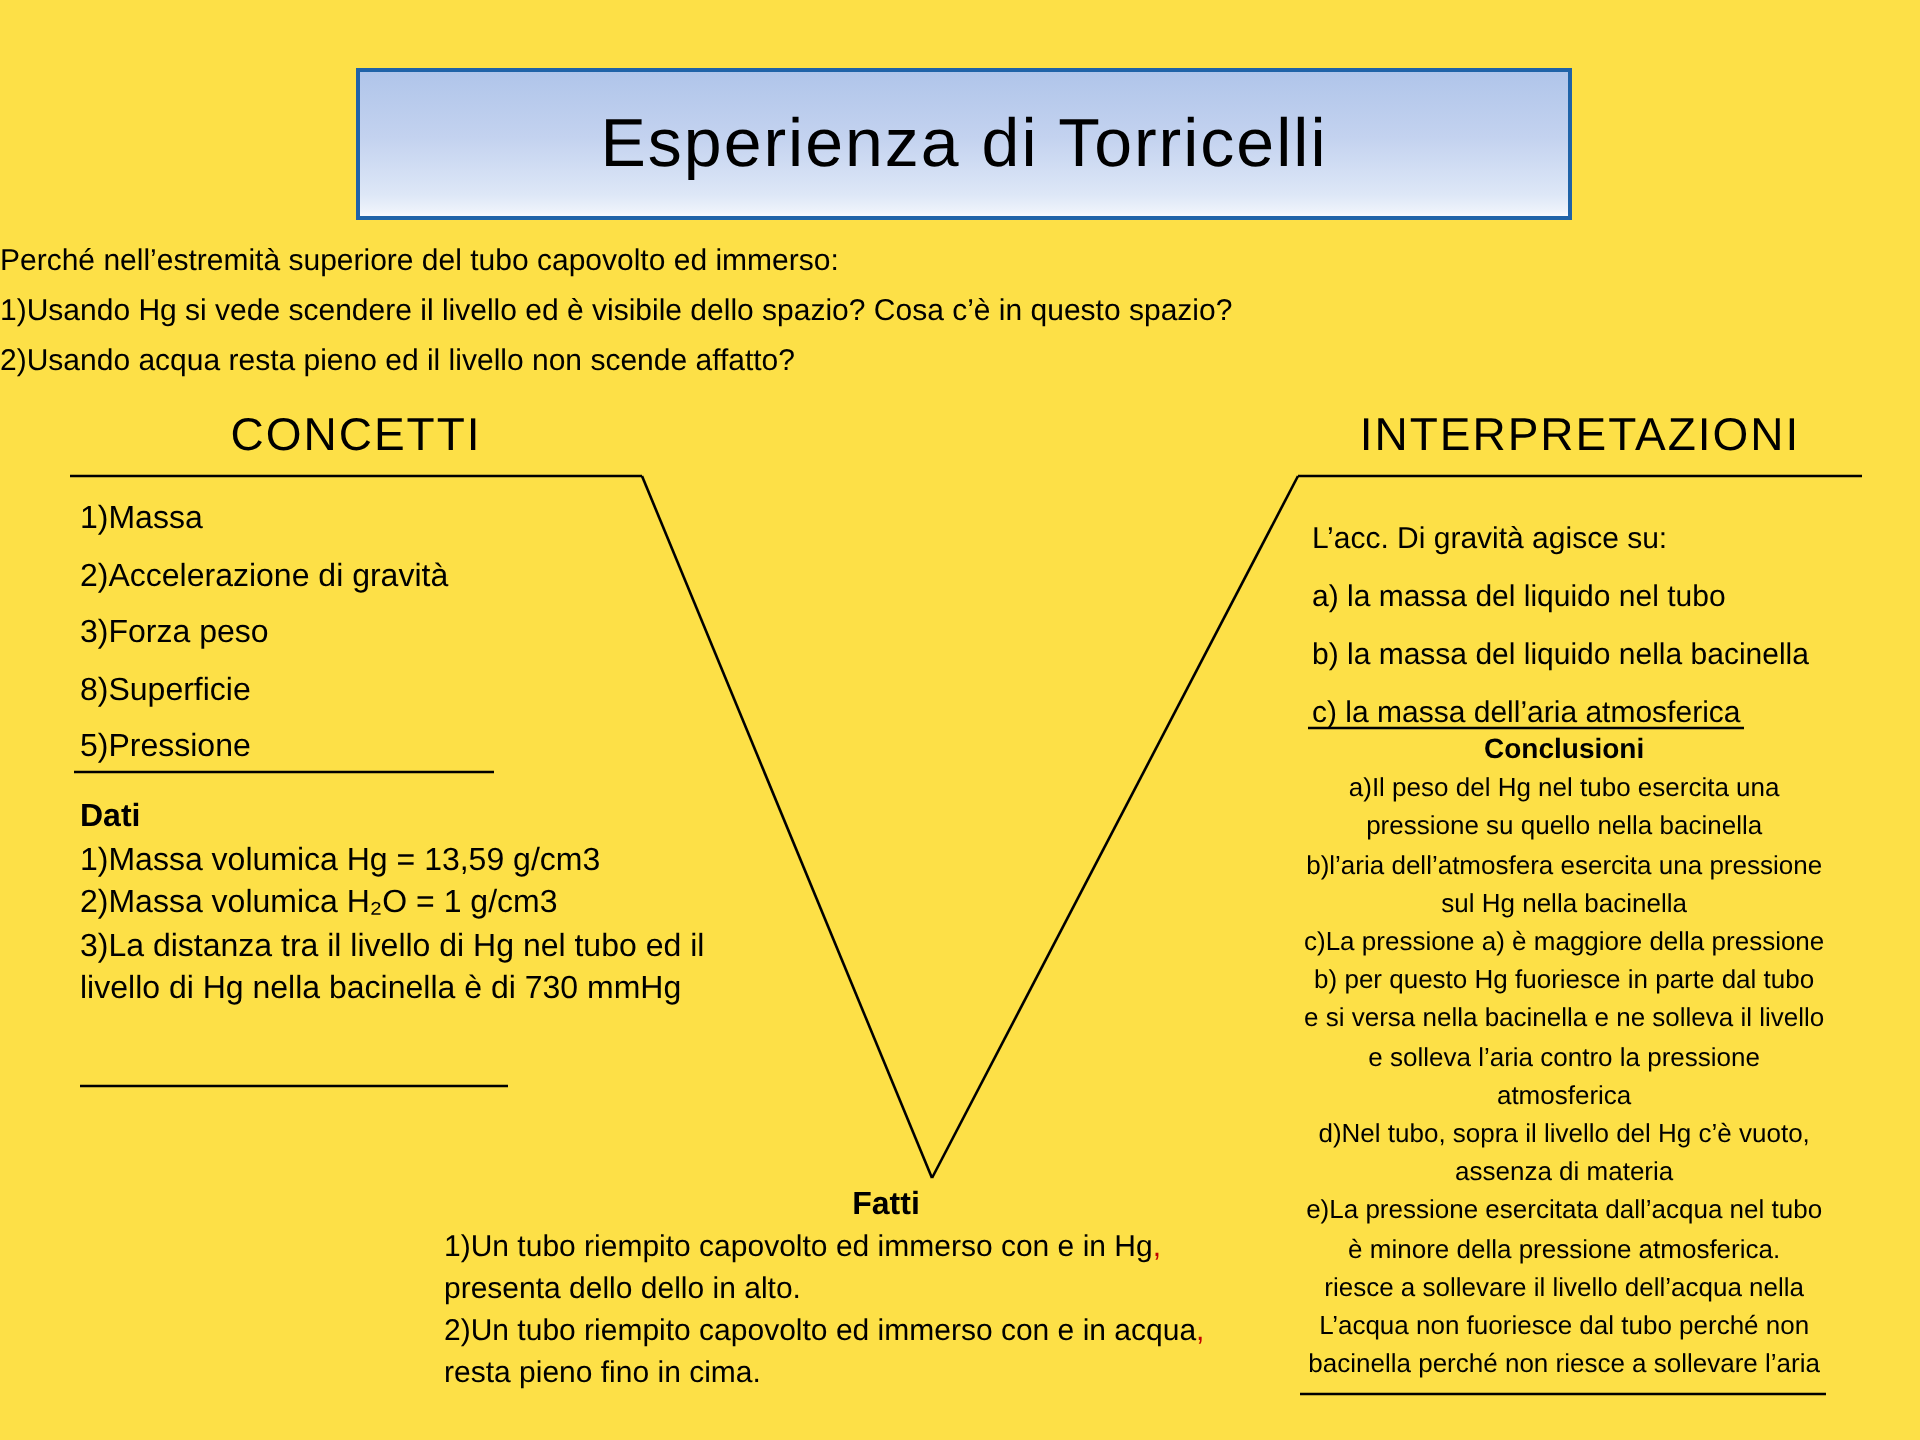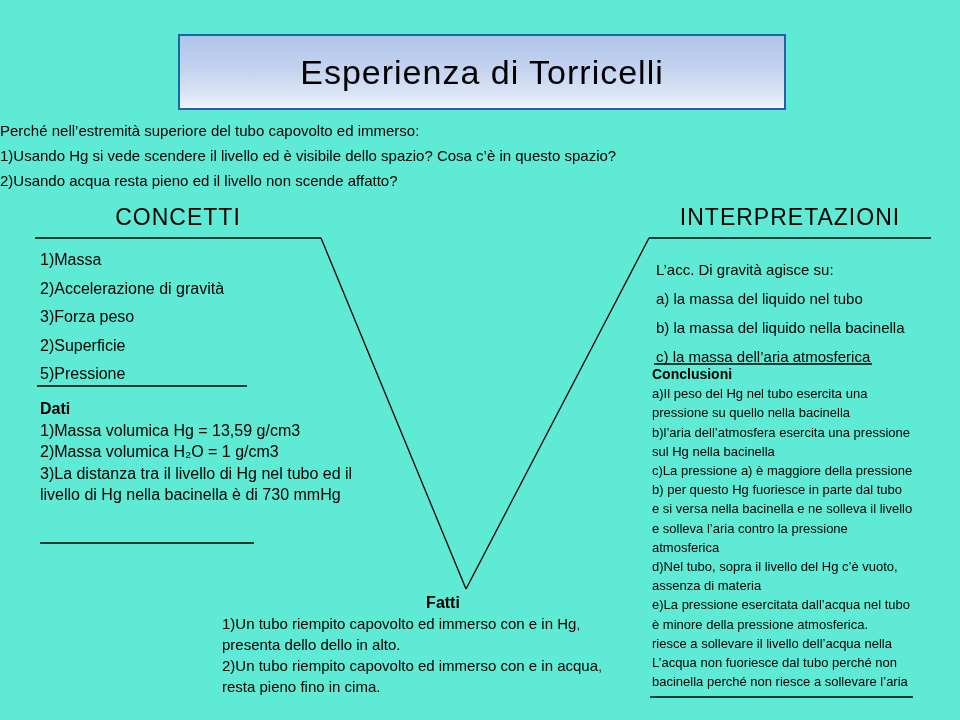--- a/index.html
+++ b/index.html
@@ -4,7 +4,7 @@
 <style>
   html,body{margin:0;padding:0;background:#fff;}
   .slide{
-    position:relative;width:960px;height:720px;background:#5eead4;
+    position:relative;width:960px;height:720px;background:#fde047;
     color:#000;font-family:"Liberation Sans",sans-serif;overflow:hidden;
   }
   .abs{position:absolute;}

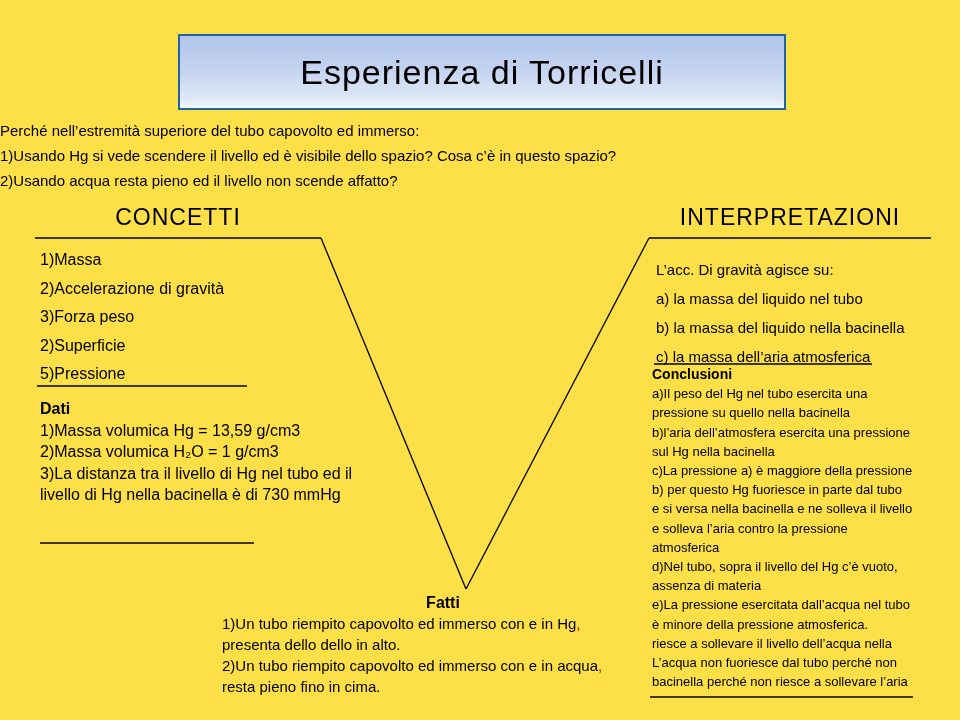--- a/index.html
+++ b/index.html
@@ -76,7 +76,7 @@
     <div>1)Massa</div>
         <div>2)Accelerazione di gravità</div>
         <div>3)Forza peso</div>
-        <div>2)Superficie</div>
+        <div>8)Superficie</div>
         <div>5)Pressione</div>
       </div>
   </div>

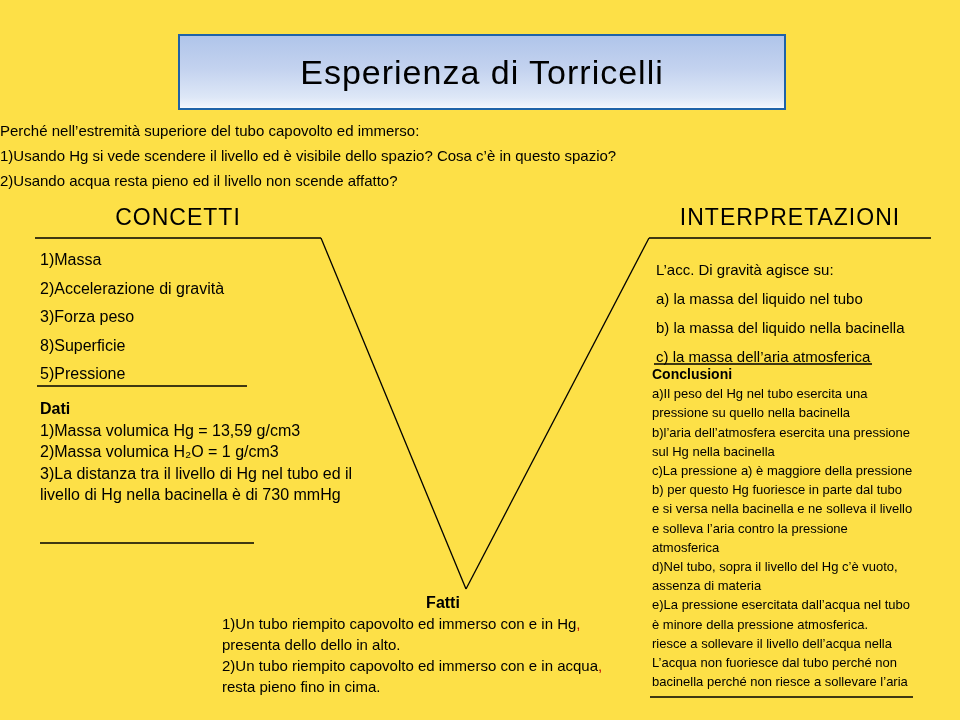--- a/index.html
+++ b/index.html
@@ -31,7 +31,7 @@
 
   .interp{left:656px;top:255px;font-size:15px;line-height:29px;}
 
-  .conclusions{left:652px;top:365px;font-size:13px;line-height:19.2px;}
+  .conclusions{left:652px;top:365px;font-size:13px;line-height:19.2px;text-align:center;}
   .c-line{white-space:nowrap;}
   .conclusions .section-h{font-size:14px;}
 

